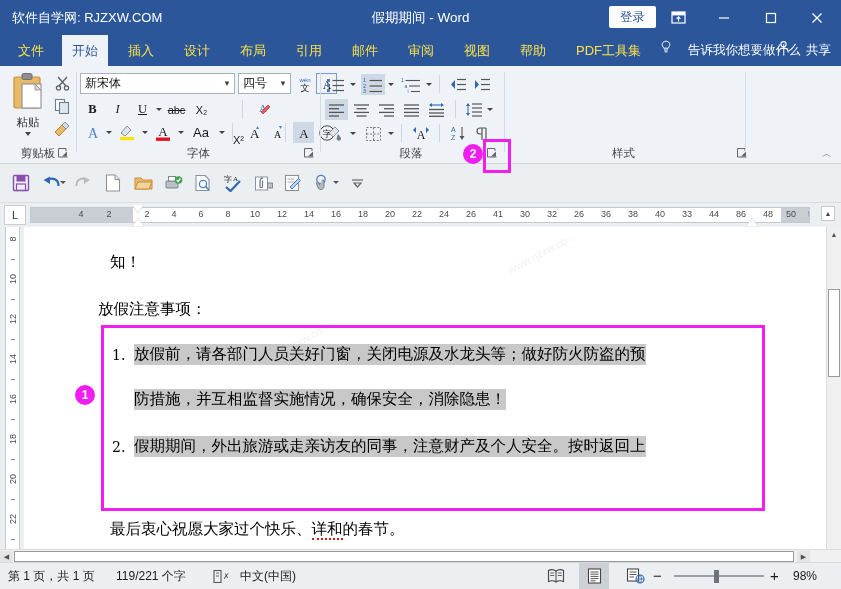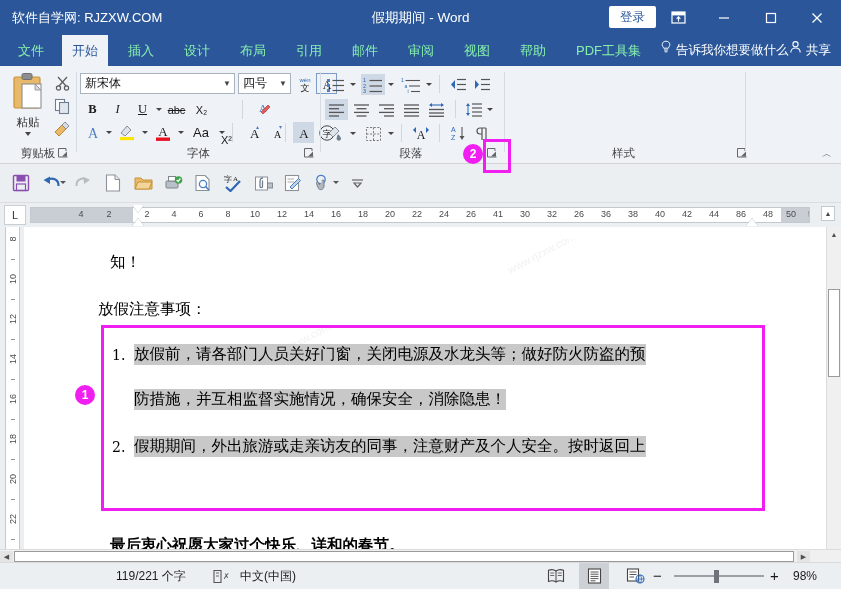--- a/index.html
+++ b/index.html
@@ -47,7 +47,7 @@
   }
   .tab{
     position:absolute;top:0;height:31px;line-height:31px;
-    font-size:13px;color:#86efac;padding:0 10px;white-space:nowrap;cursor:pointer;
+    font-size:13px;color:#fde047;padding:0 10px;white-space:nowrap;cursor:pointer;
   }
   .tab.active{background:#eff3f8;color:#2b579a;}
   .tab-right{

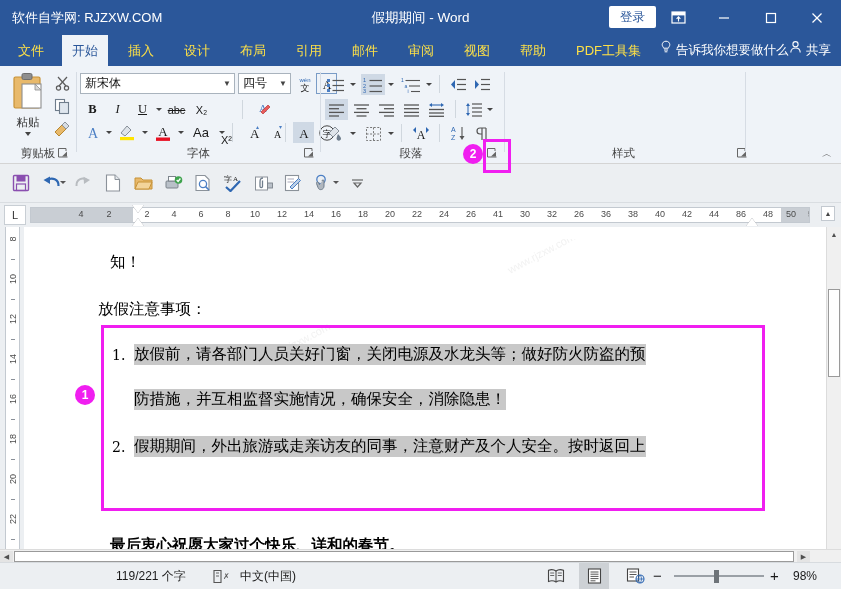--- a/index.html
+++ b/index.html
@@ -53,7 +53,7 @@
   .tab-right{
     position:absolute;top:0;height:31px;line-height:31px;
     font-size:12.5px;color:#fff;white-space:nowrap;cursor:pointer;
-    display:flex;align-items:center;gap:4px;
+    display:flex;align-items:center;gap:16px;
   }
 
   

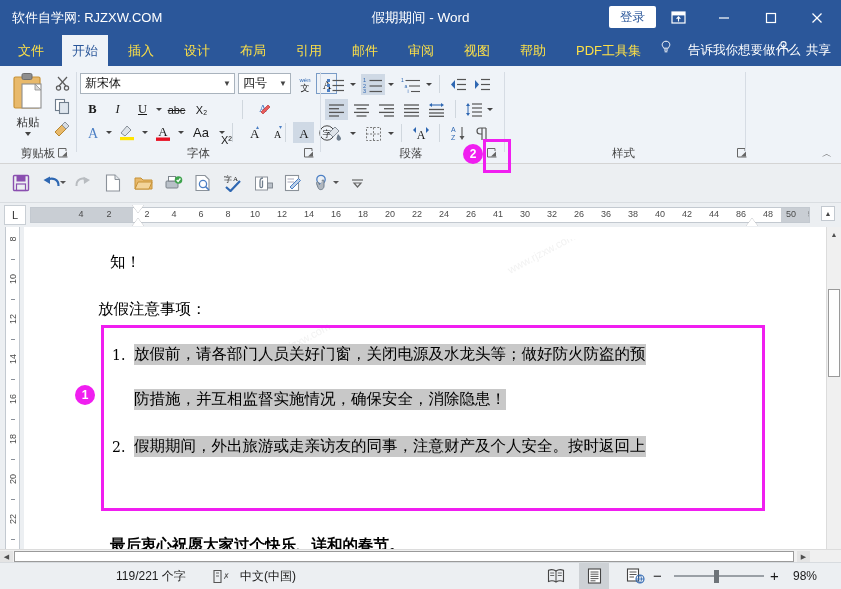--- a/index.html
+++ b/index.html
@@ -399,7 +399,7 @@
       <div class="drop" style="left:76px;top:33px;"></div>
       <div class="fbtn" style="left:89px;top:33px;text-decoration:line-through;font-size:11px;">abc</div>
       <div class="fbtn" style="left:114px;top:33px;font-size:11px;">X₂</div>
-      <div class="fbtn" style="left:139px;top:33px;font-size:11px;margin-top:30px;">X²</div>
+      <div class="fbtn" style="left:151px;top:33px;font-size:11px;margin-top:30px;">X²</div>
       <div class="vsep" style="left:165px;top:34px;height:19px;"></div>
       <div class="fbtn" style="left:175px;top:33px;">
         <svg width="18" height="17" viewBox="0 0 18 17">

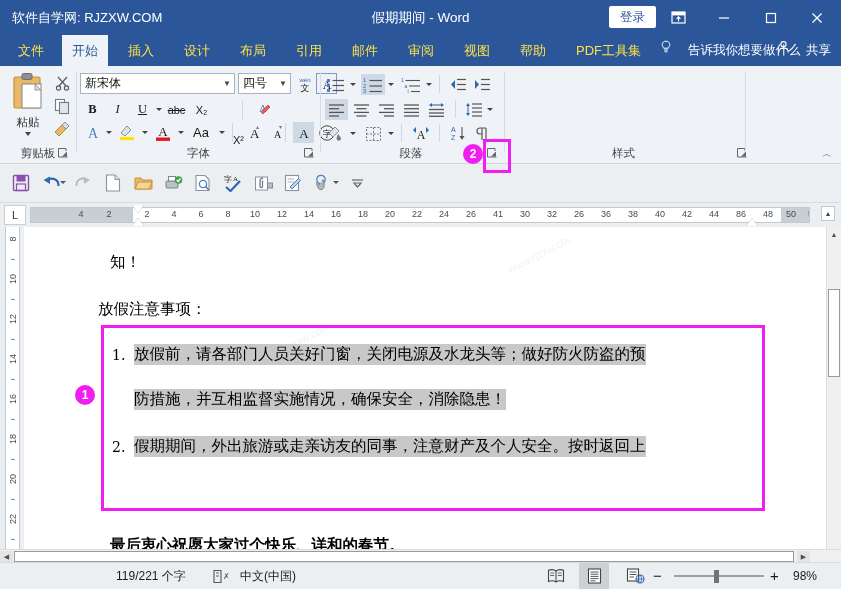--- a/index.html
+++ b/index.html
@@ -751,7 +751,7 @@
         <div class="r-num" style="left: 575px;">36</div>
         <div class="r-num" style="left: 602px;">38</div>
         <div class="r-num" style="left: 629px;">40</div>
-        <div class="r-num" style="left: 656px;">42</div>
+        <div class="r-num" style="left: 656px;">33</div>
         <div class="r-num" style="left: 683px;">44</div>
         <div class="r-num" style="left: 710px;">86</div>
         <div class="r-num" style="left: 737px;">48</div>

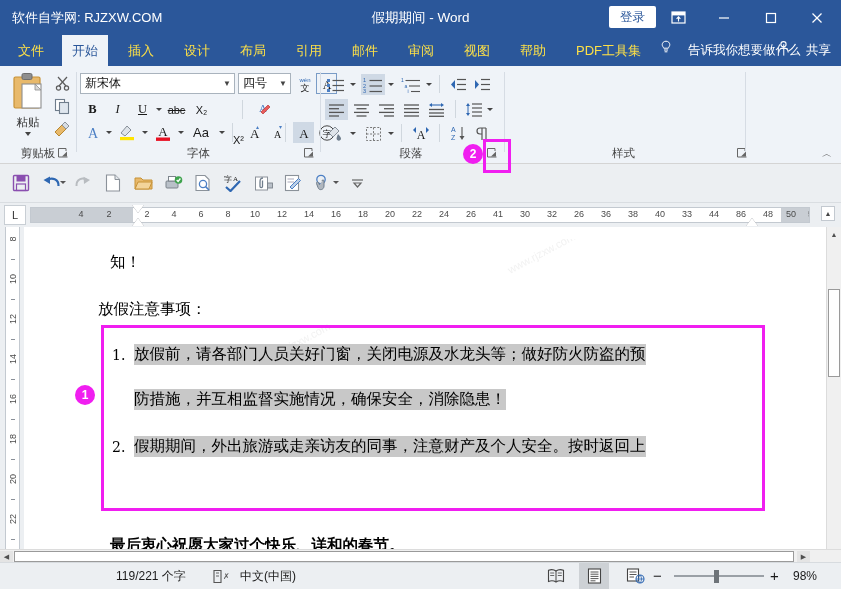--- a/index.html
+++ b/index.html
@@ -815,7 +815,7 @@
       <div class="doc-line sel" style="left:110px;top:209px;">假期期间，外出旅游或走亲访友的同事，注意财产及个人安全。按时返回上</div>
 
 
-      <div class="doc-line" style="left:86px;top:308px;font-weight:bold;"><span>最后衷心祝愿大家过个快乐、</span><span class="squiggle">详和</span><span>的春节。</span></div>
+      <div class="doc-line" style="left:86px;top:292px;"><span>最后衷心祝愿大家过个快乐、</span><span class="squiggle">详和</span><span>的春节。</span></div>
     </div>
   </div>
 

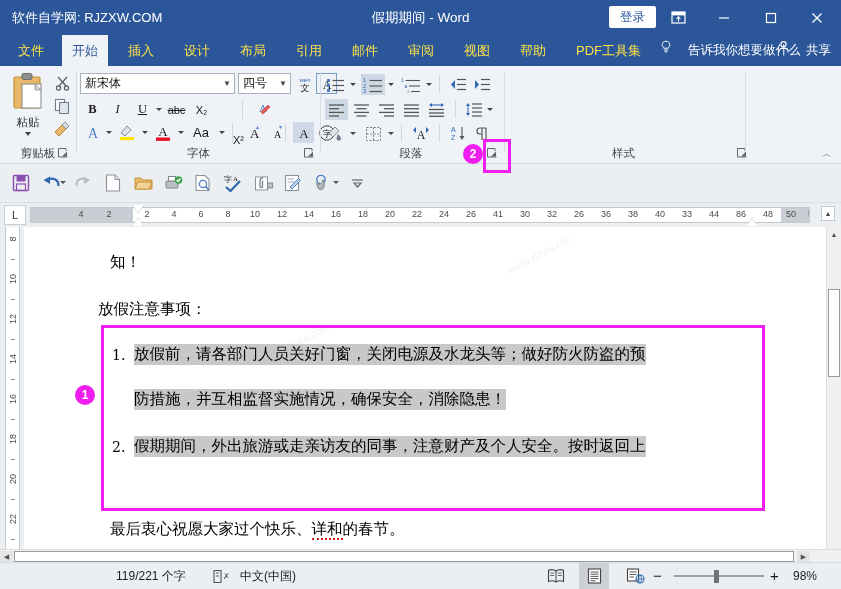--- a/index.html
+++ b/index.html
@@ -838,6 +838,7 @@
   </div>
 
   <div class="status">
+    <div class="st-item" style="left:8px;">第 1 页，共 1 页</div>
     <div class="st-item" style="left:116px;">119/221 个字</div>
     <div class="st-ico" style="left:205px;">
       <svg width="17" height="15" viewBox="0 0 17 15">

